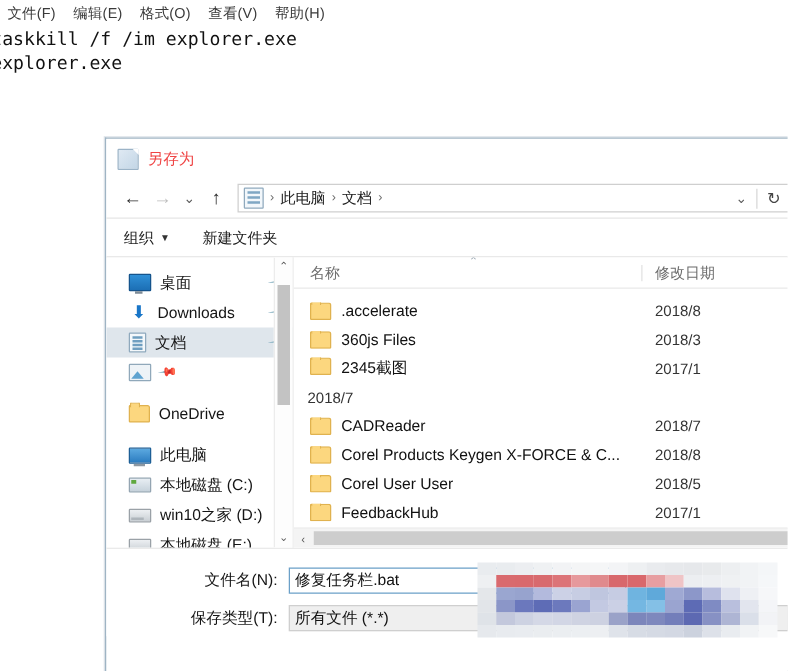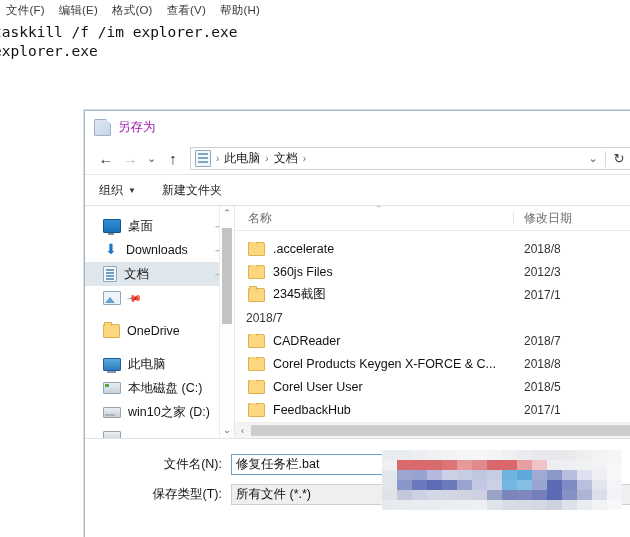--- a/index.html
+++ b/index.html
@@ -42,7 +42,7 @@
     height: 32px; display: flex; align-items: center;
     padding-left: 9px; gap: 7px; background: #ffffff;
   }
-  .dlg-title-text { font-size: 12.5px; color: #a21caf; }
+  .dlg-title-text { font-size: 12.5px; color: #ef4444; }
   .icon-doc-title {
     width: 15px; height: 15px; position: relative; flex: none;
     background: linear-gradient(135deg,#dfe9f3 0%,#c3d6e6 100%);

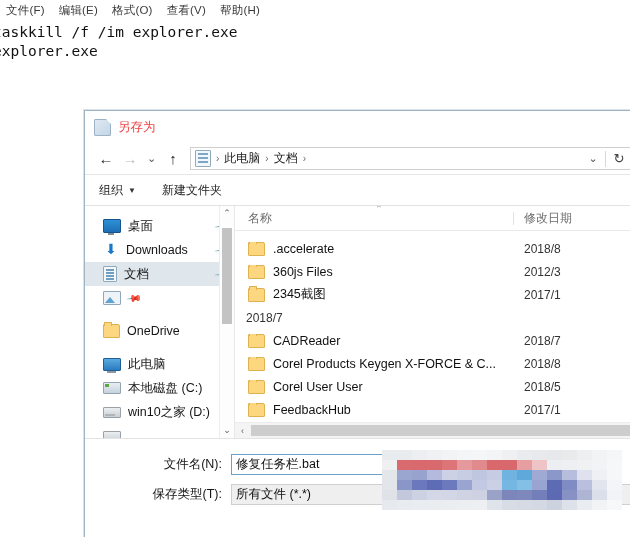--- a/index.html
+++ b/index.html
@@ -166,7 +166,7 @@
   .row { height: 23px; display: flex; align-items: center; }
   .row .fname {
     width: 278px; box-sizing: border-box; padding-left: 13px;
-    display: flex; align-items: center; gap: 8px;
+    display: flex; align-items: flex-start; gap: 8px;
     font-size: 12.5px; color: #111; white-space: nowrap; overflow: hidden;
   }
   .row .fdate { padding-left: 11px; font-size: 12px; color: #333; white-space: nowrap; }

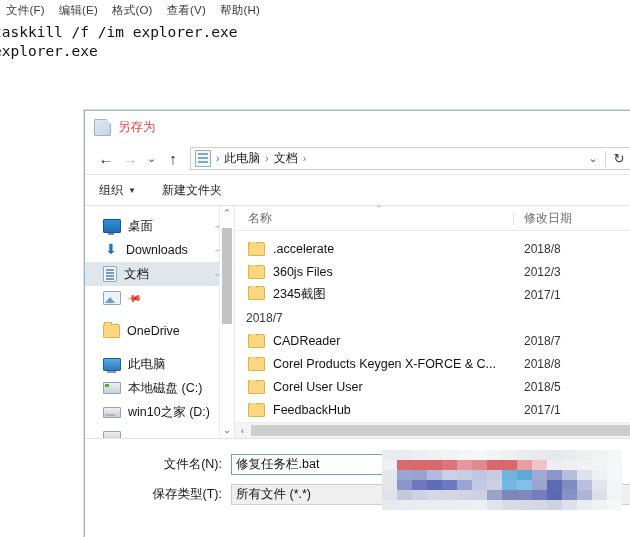--- a/index.html
+++ b/index.html
@@ -335,7 +335,7 @@
               <span class="ic ic-folder"></span>
               <span>360js Files</span>
             </span>
-            <span class="fdate">2012/3</span>
+            <span class="fdate">2018/3</span>
           </div>
           <div class="row">
             <span class="fname">

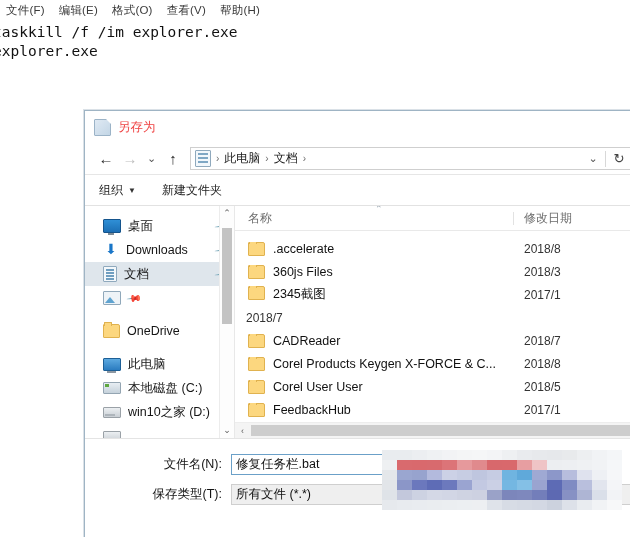--- a/index.html
+++ b/index.html
@@ -303,6 +303,7 @@
         </div>
         <div class="nav-item indent">
           <span class="ic ic-drive"></span>
+          <span class="label">本地磁盘 (E:)</span>
         </div>
 
         <div class="vscroll">

